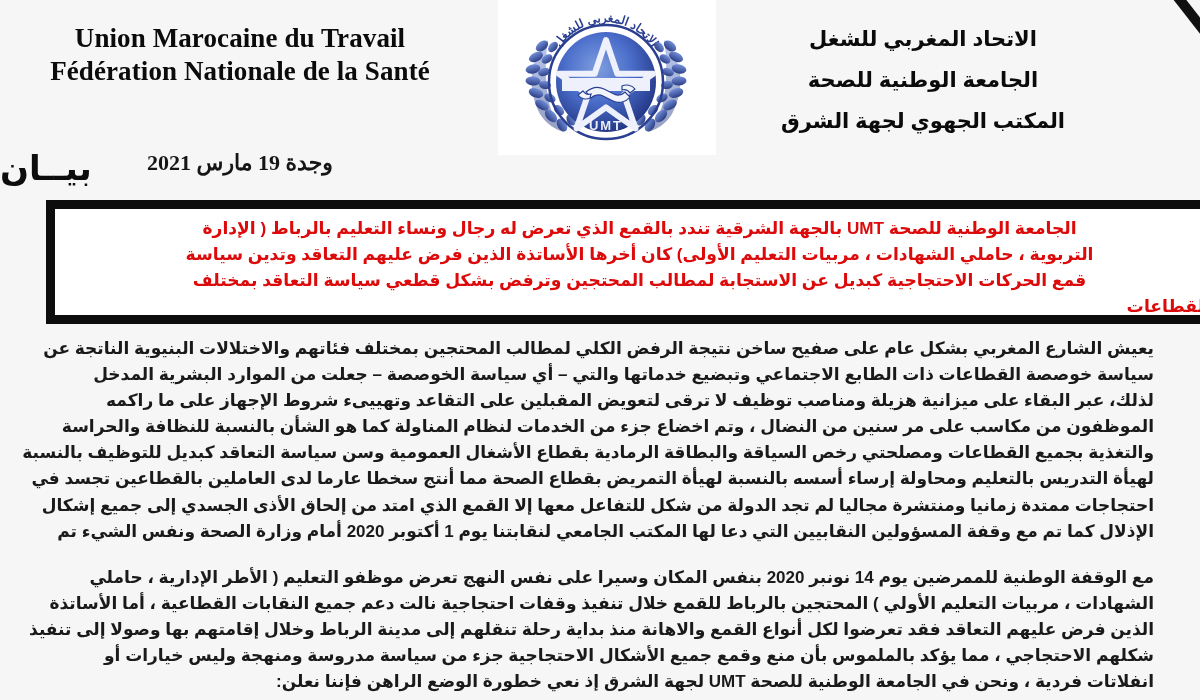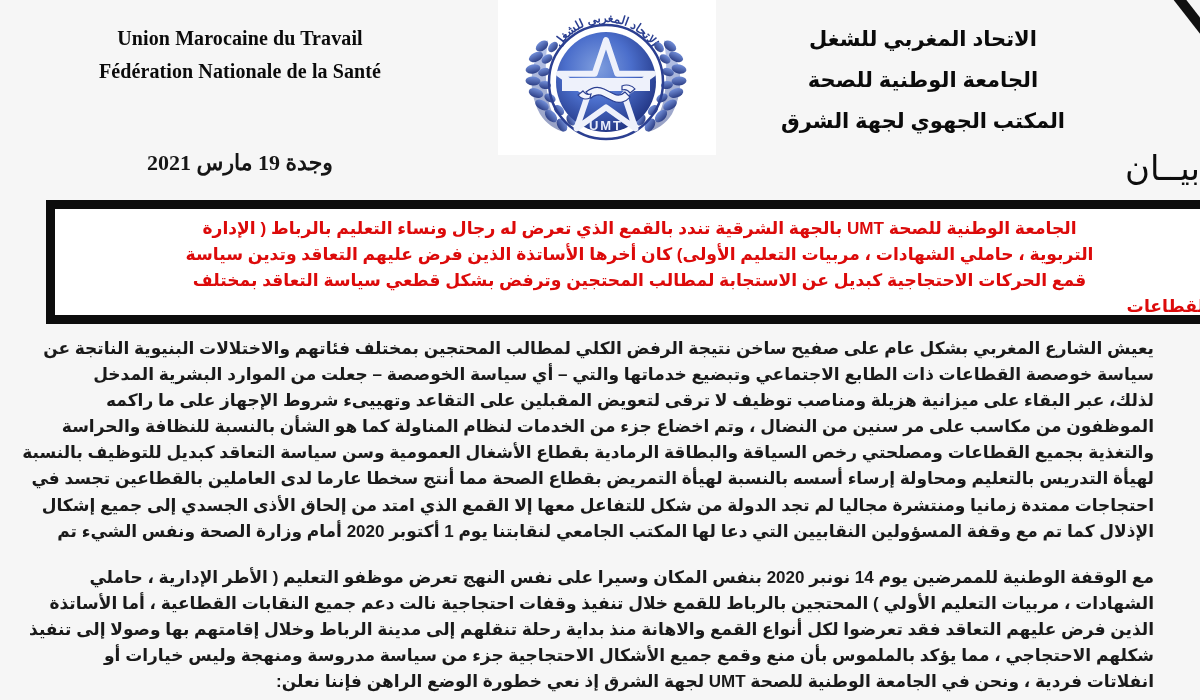--- a/index.html
+++ b/index.html
@@ -47,7 +47,7 @@
     text-align: center;
     font-family: "Liberation Serif", "DejaVu Serif", serif;
     font-weight: bold;
-    font-size: 20px;
+    font-size: 27px;
     line-height: 33px;
     color: #0b0b0b;
     letter-spacing: .1px;

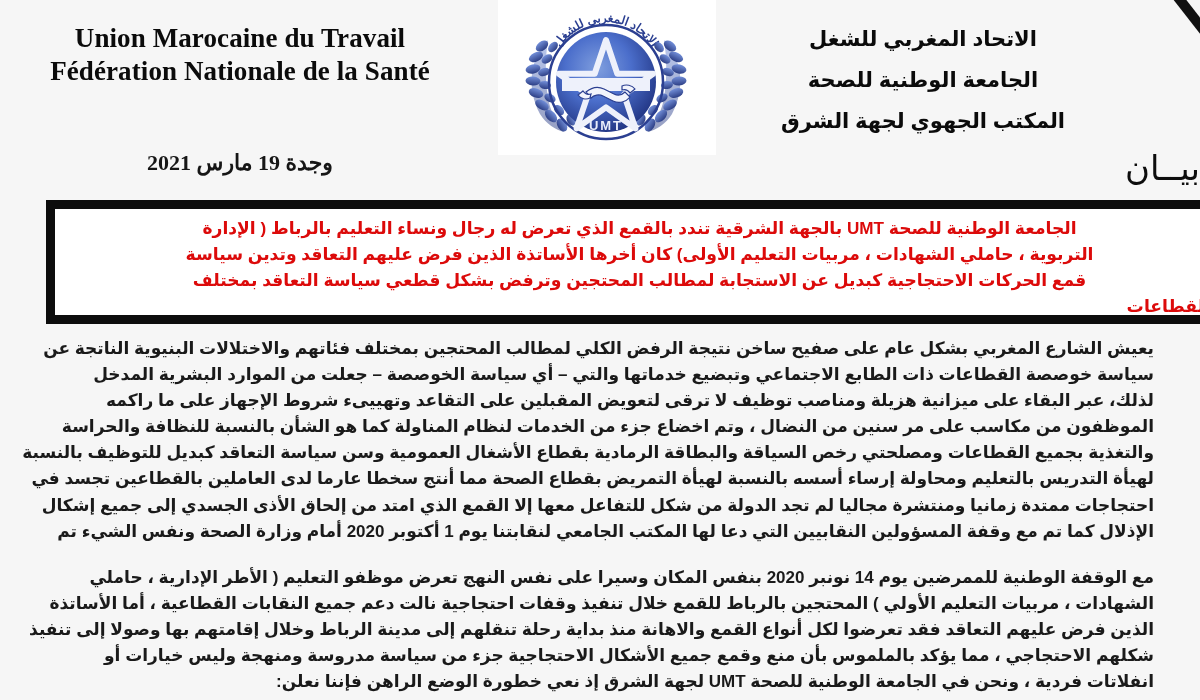--- a/index.html
+++ b/index.html
@@ -106,10 +106,10 @@
     top: 146px;
     left: 0;
     width: 1200px;
-    text-align: right;
-    direction: rtl;
-    font-family: "Liberation Sans", "DejaVu Sans", sans-serif;
-    font-weight: normal;
+    text-align: left;
+    direction: rtl;
+    font-family: "Liberation Sans", "DejaVu Sans", sans-serif;
+    font-weight: bold;
     font-size: 34px;
     line-height: 44px;
     color: #0d0d0d;

